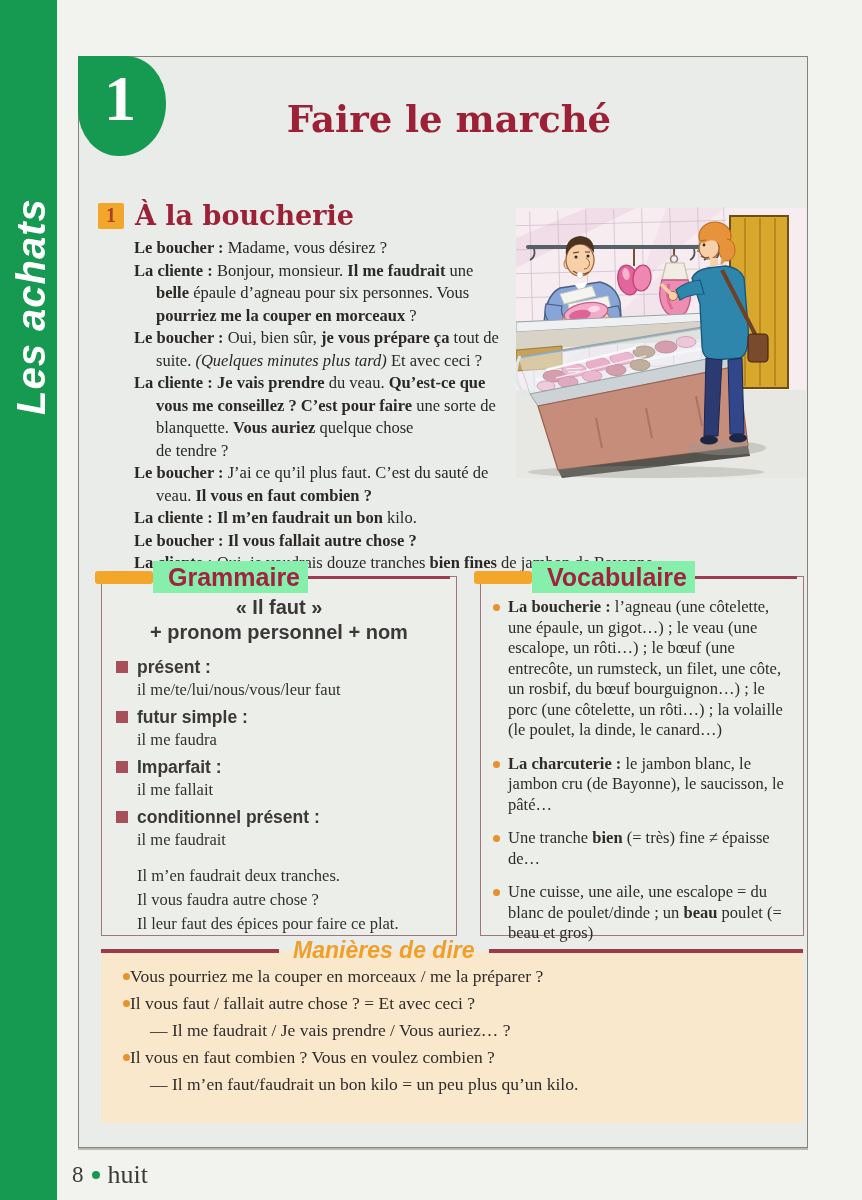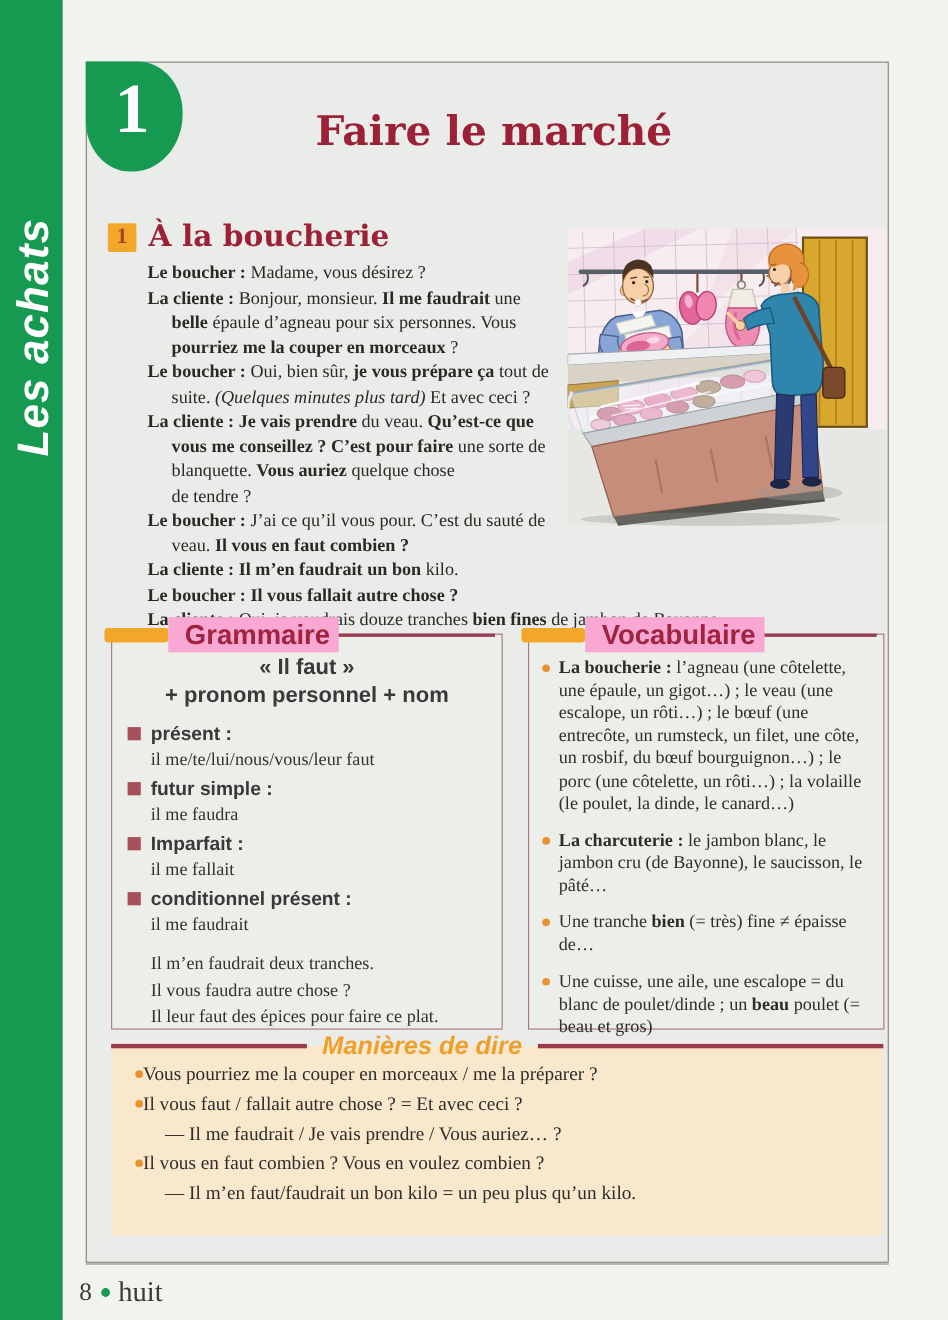--- a/index.html
+++ b/index.html
@@ -105,7 +105,7 @@
         <div class="dline indent"><span class="b">vous me conseillez ? C’est pour faire</span><span> une sorte de</span></div>
         <div class="dline indent"><span>blanquette. </span><span class="b">Vous auriez</span><span> quelque chose</span></div>
         <div class="dline indent"><span>de tendre ?</span></div>
-        <div class="dline"><span class="b">Le boucher : </span><span>J’ai ce qu’il vous pour. C’est du sauté de</span></div>
+        <div class="dline"><span class="b">Le boucher : </span><span>J’ai ce qu’il plus faut. C’est du sauté de</span></div>
         <div class="dline indent"><span>veau. </span><span class="b">Il vous en faut combien ?</span></div>
         <div class="dline"><span class="b">La cliente : Il m’en faudrait un bon</span><span> kilo.</span></div>
         <div class="dline"><span class="b">Le boucher : Il vous fallait autre chose ?</span></div>

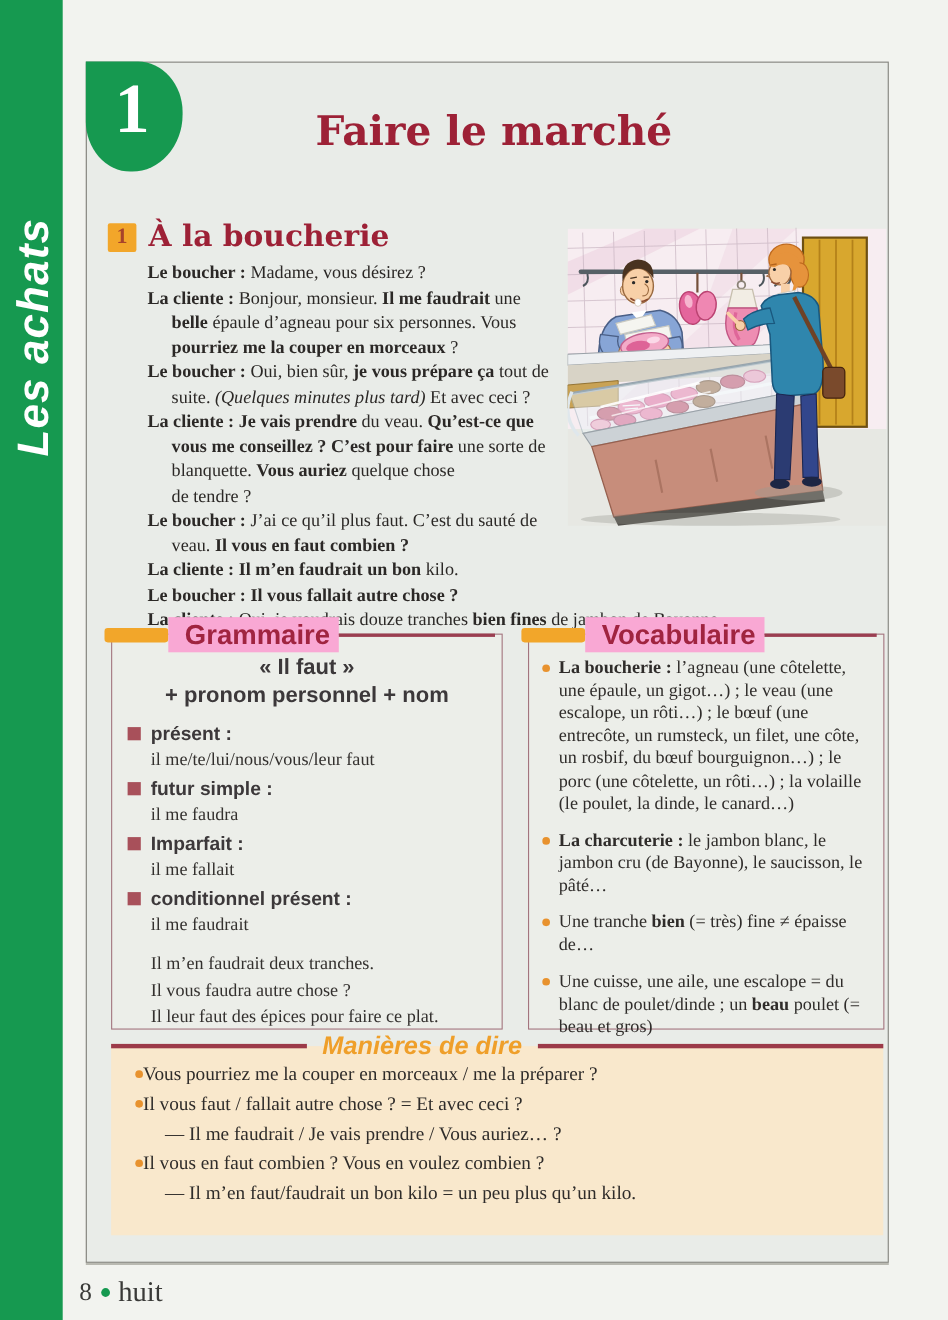--- a/index.html
+++ b/index.html
@@ -36,7 +36,7 @@
   .vocab{left:401px;top:519px;width:324px;height:360px;}
   .panel-head{position:absolute;top:-16px;left:-7px;right:6px;display:flex;align-items:center;height:32px;}
   .orange-bar{width:58px;height:13px;background:#f2a62a;border-radius:3px;flex:none;}
-  .panel-title{font-family:"Liberation Sans",sans-serif;font-weight:bold;font-size:25px;color:#a02440;padding:0 8px 0 15px;background:#f9a8d4;line-height:32px;}
+  .panel-title{font-family:"Liberation Sans",sans-serif;font-weight:bold;font-size:25px;color:#a02440;padding:0 8px 0 15px;background:#86efac;line-height:32px;}
   .panel-head::after{content:"";flex:1;height:3px;background:#9b3e51;}
 
   .gram-sub{margin-top:18px;text-align:center;font-family:"Liberation Sans",sans-serif;font-weight:bold;font-size:20px;color:#3c383a;line-height:25px;}

